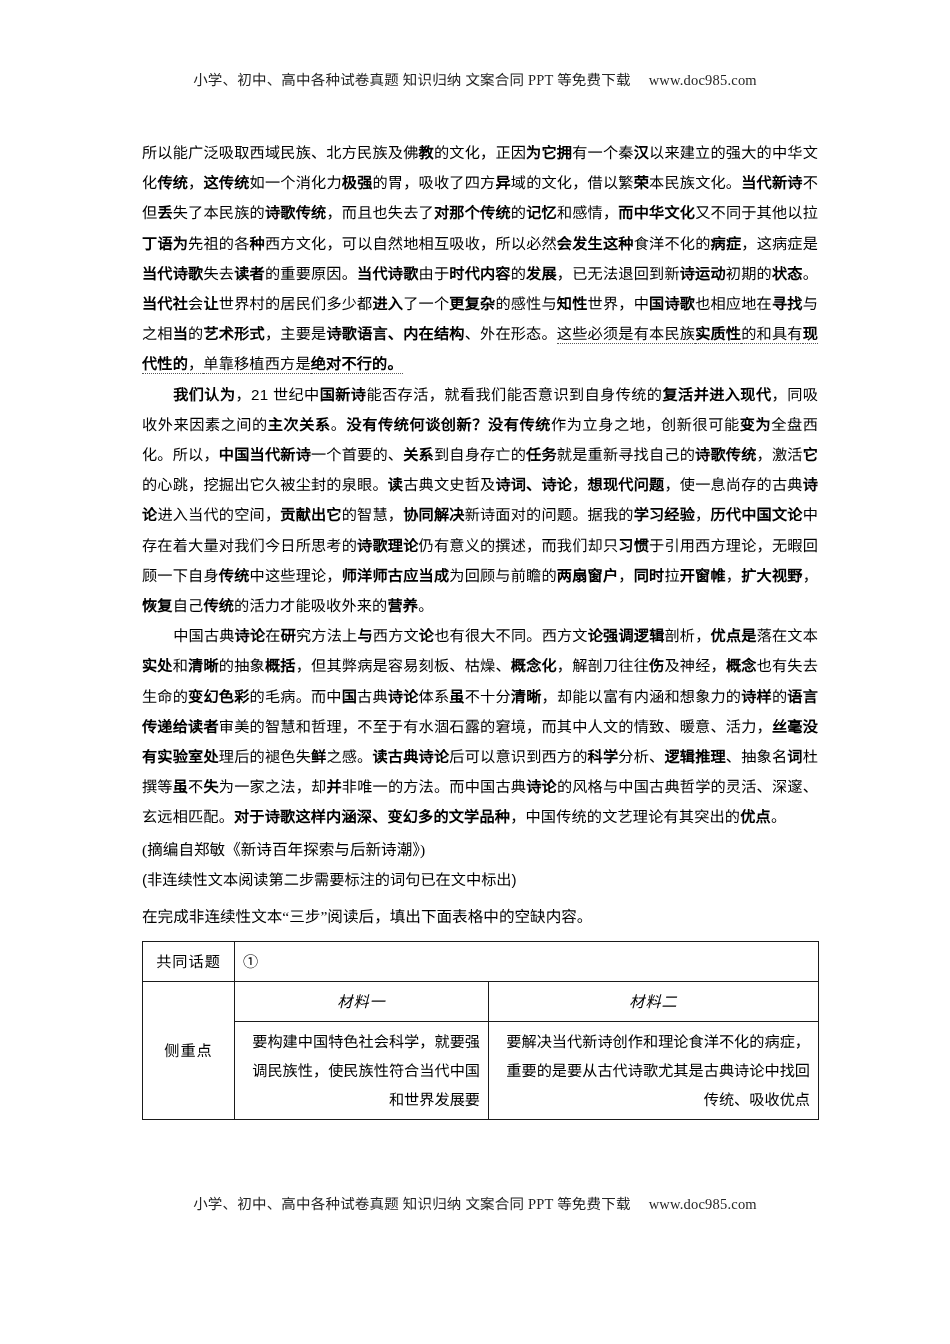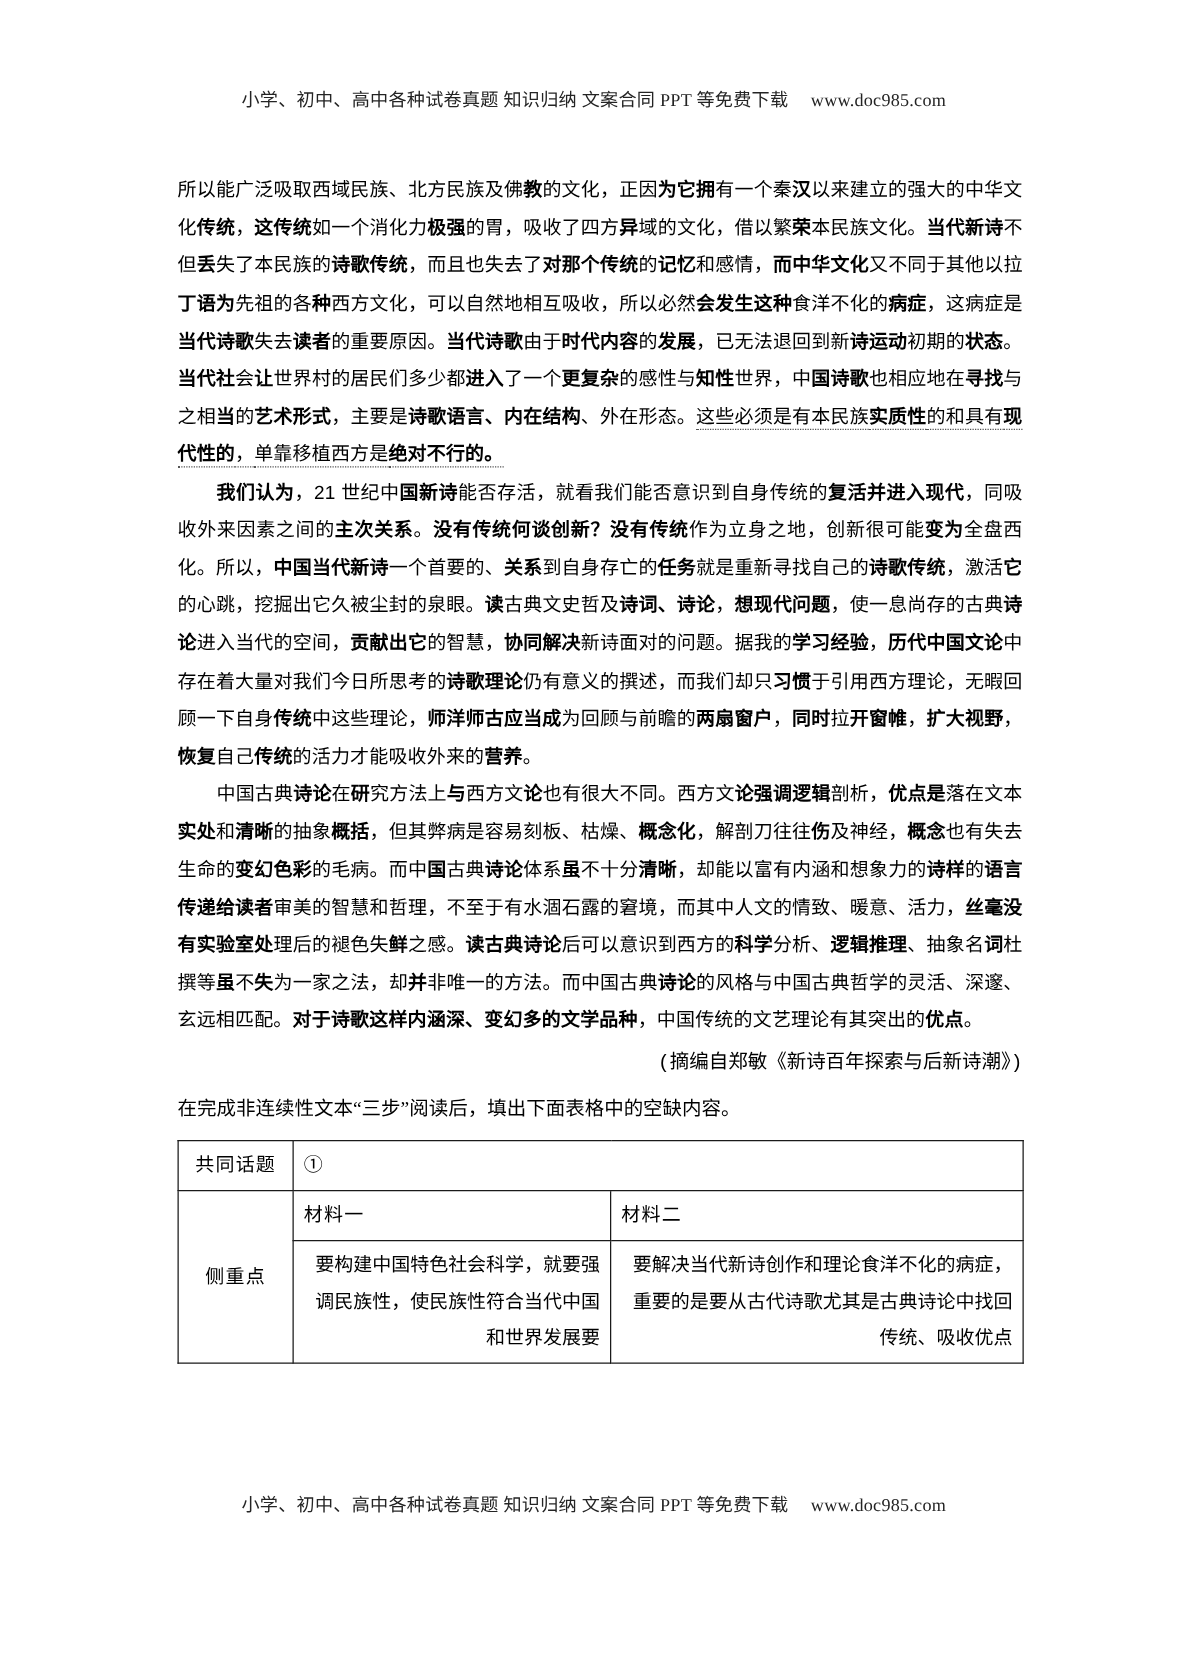--- a/index.html
+++ b/index.html
@@ -86,9 +86,9 @@
   .attribution {
     font-size: 15.6px;
     line-height: 30px;
-    text-align: right;
+    text-align: left;
     margin-top: 2px;
-    font-family: Liberation Mono, monospace;
+    font-family: Liberation Serif, serif;
   }
 
   

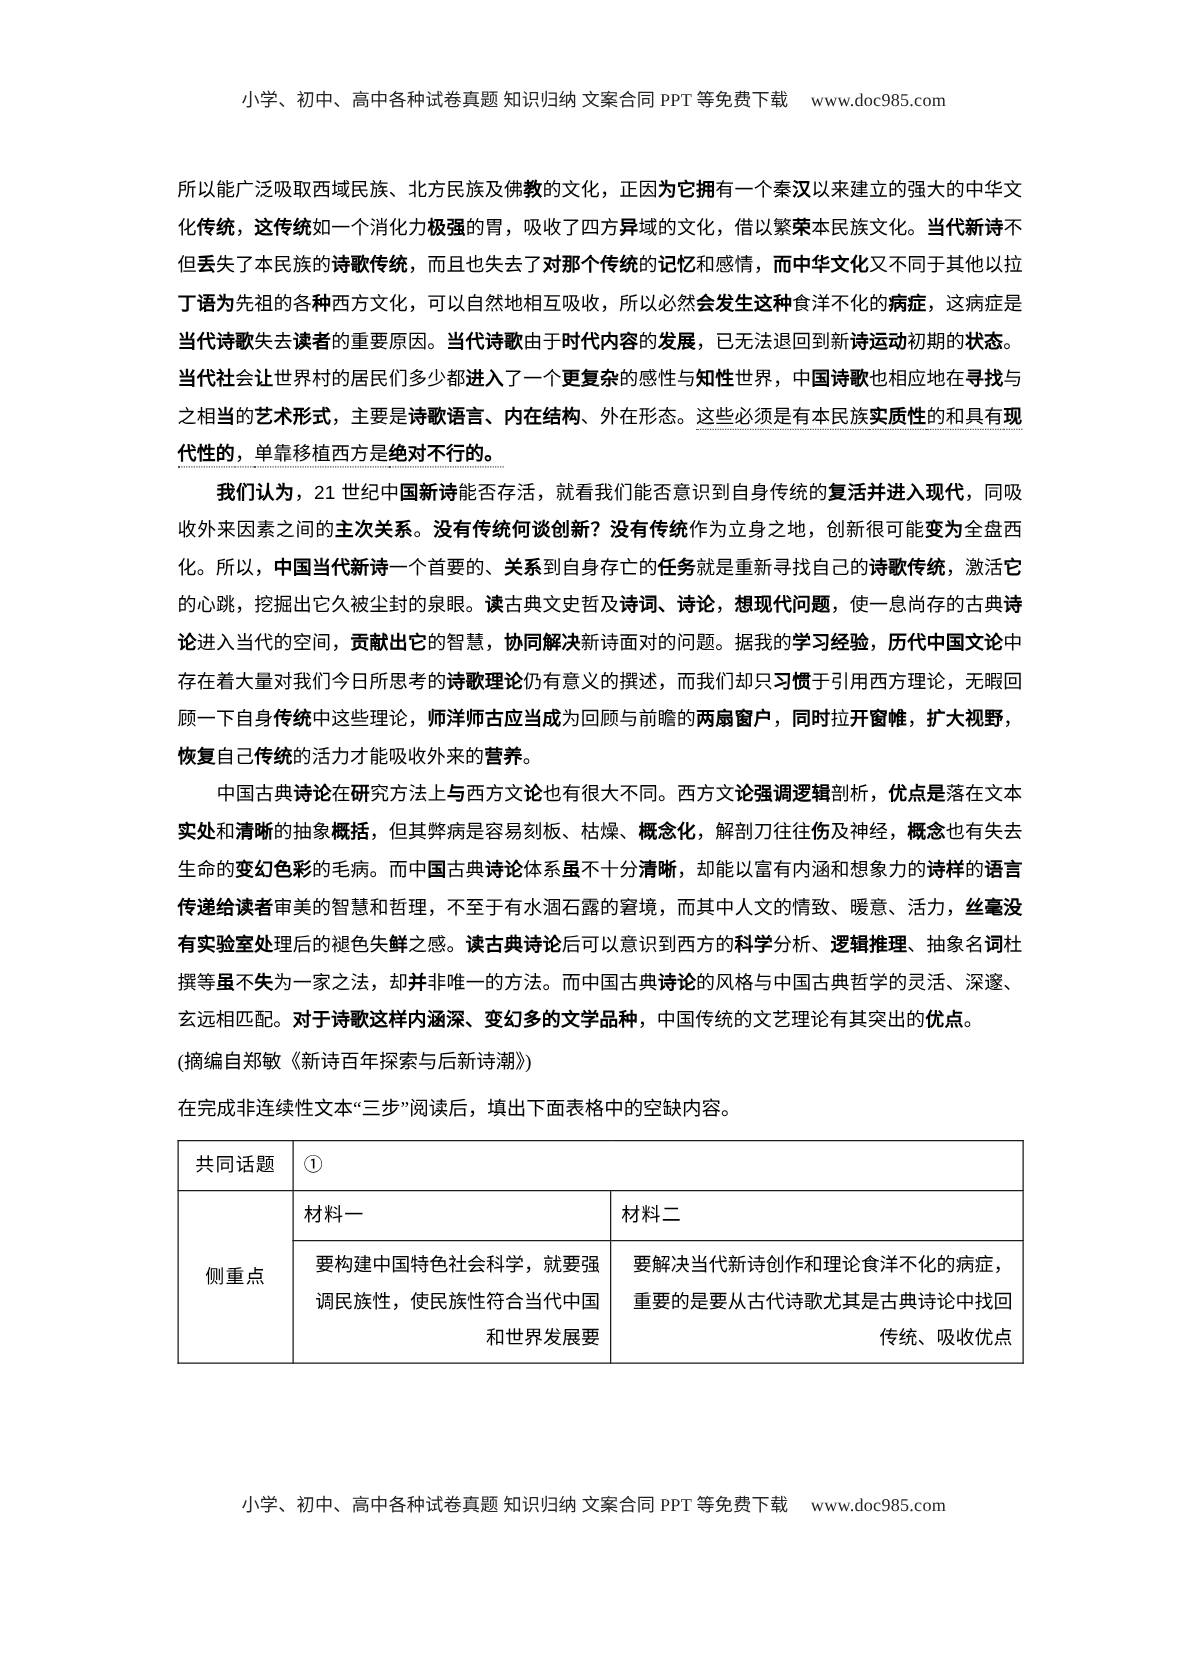--- a/index.html
+++ b/index.html
@@ -194,6 +194,7 @@
 
     <div class="attribution">(摘编自郑敏《新诗百年探索与后新诗潮》)</div>
 
+    <div class="note">(非连续性文本阅读第二步需要标注的词句已在文中标出)</div>
 
 
     <div class="instruction">在完成非连续性文本“三步”阅读后，填出下面表格中的空缺内容。</div>

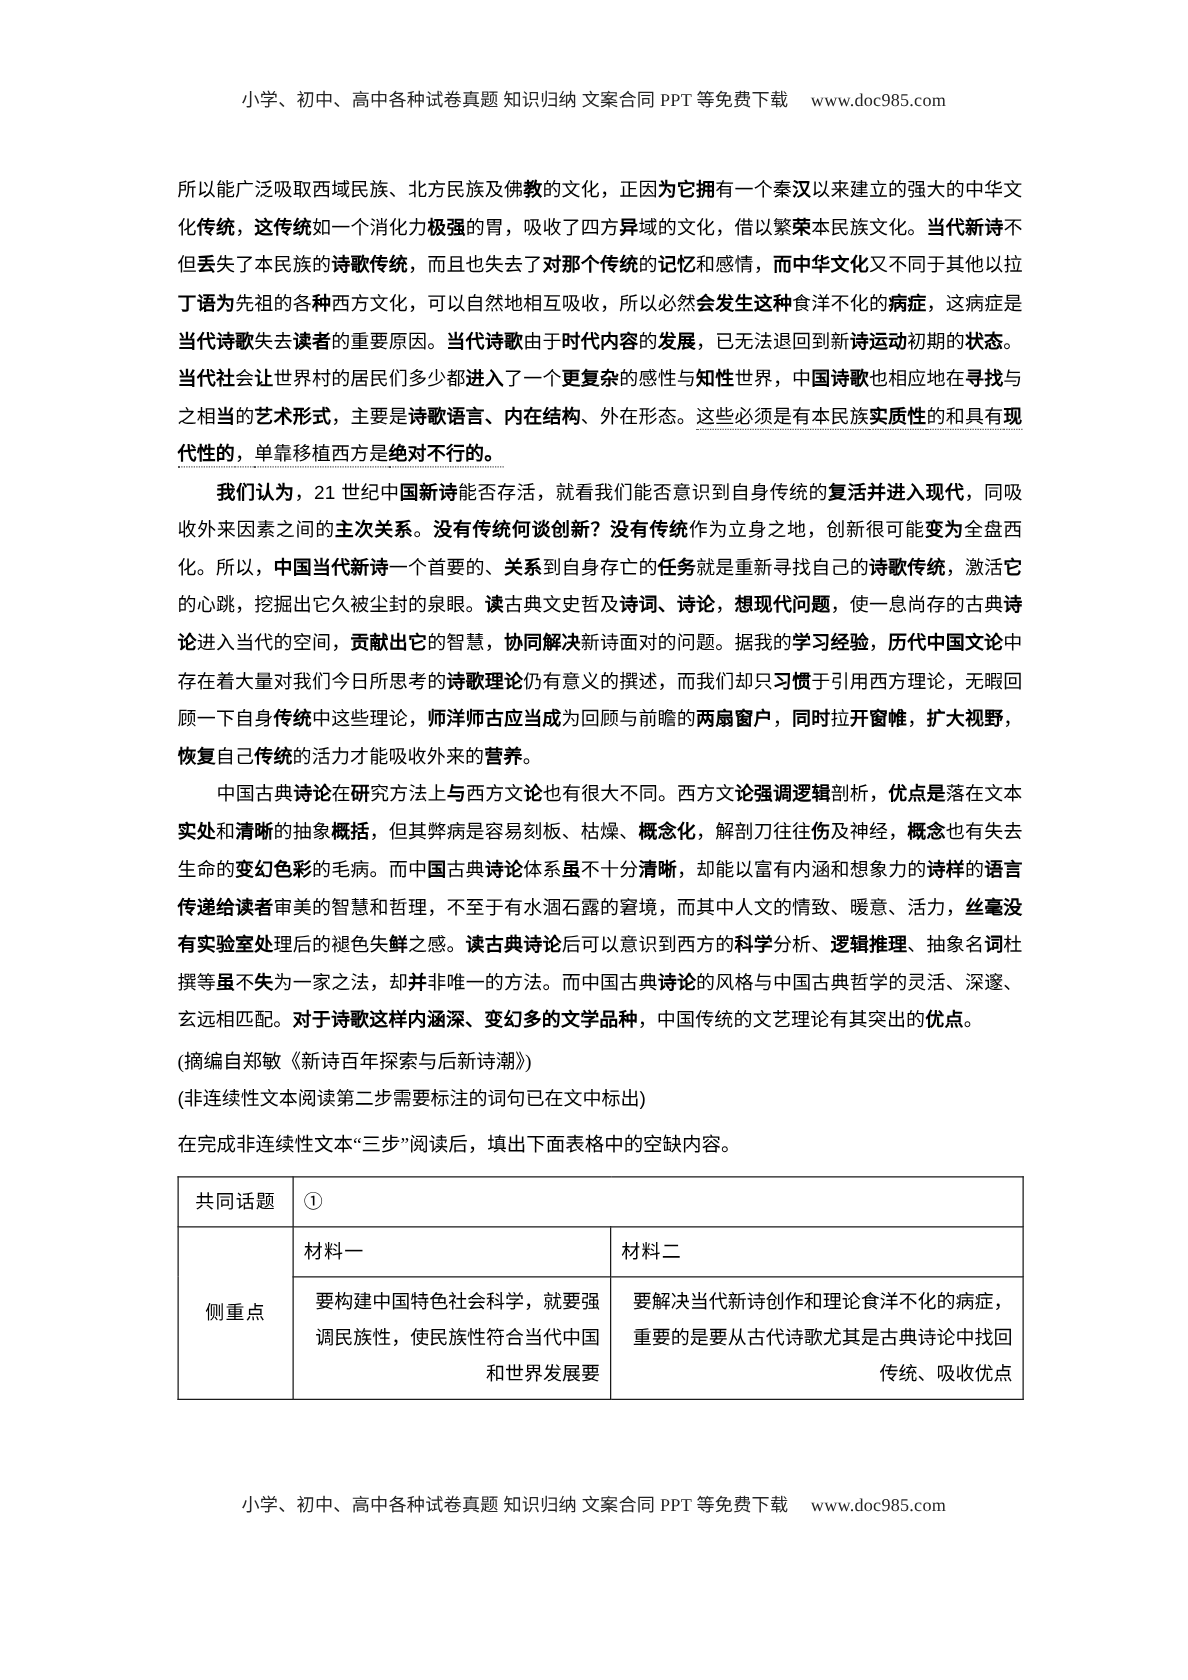--- a/index.html
+++ b/index.html
@@ -164,8 +164,9 @@
     padding-left: 11px;
   }
   td.matcol-head {
-    text-align: left;
+    text-align: center;
     letter-spacing: 1px;
+    font-style: italic;
   }
   td.body-cell {
     text-align: right;

